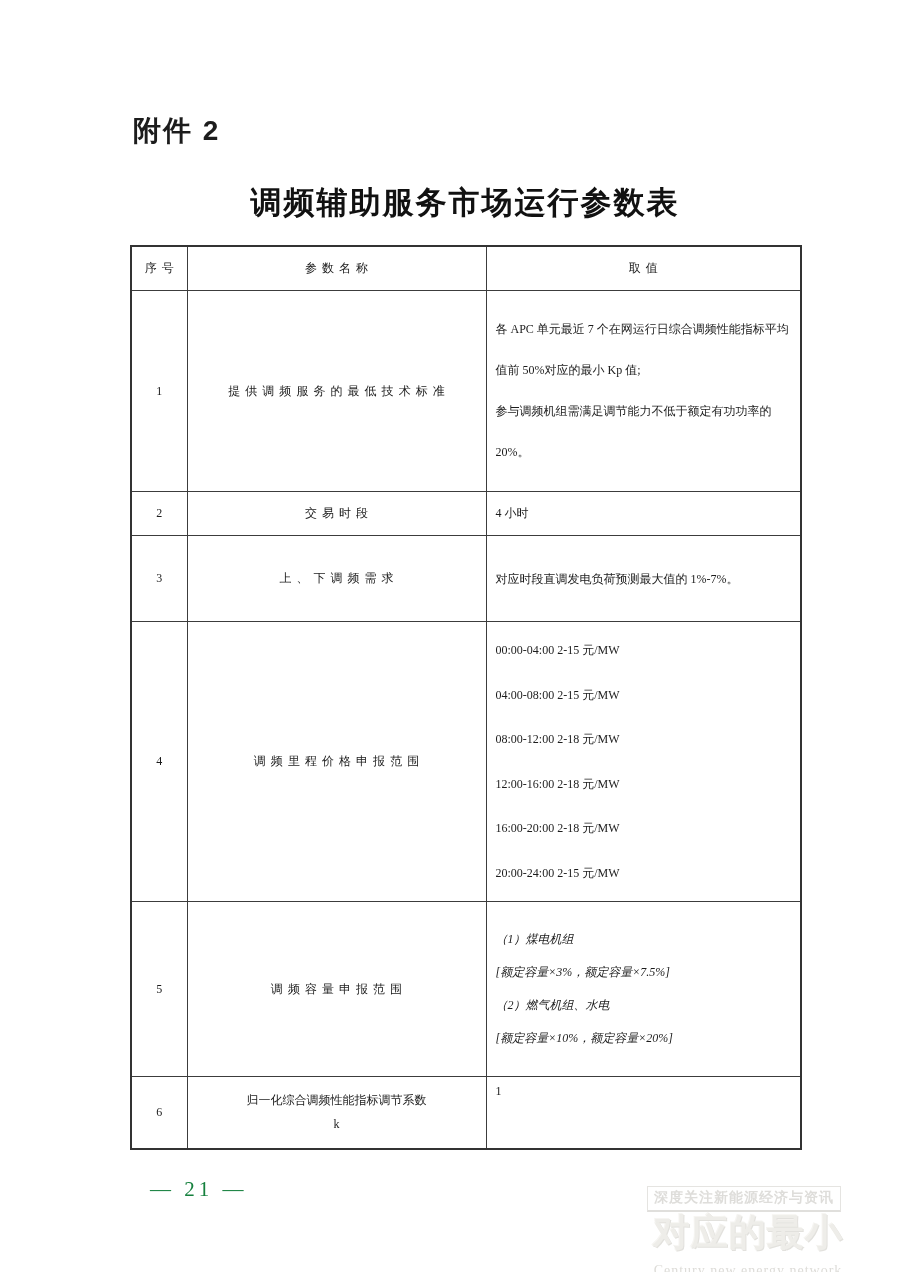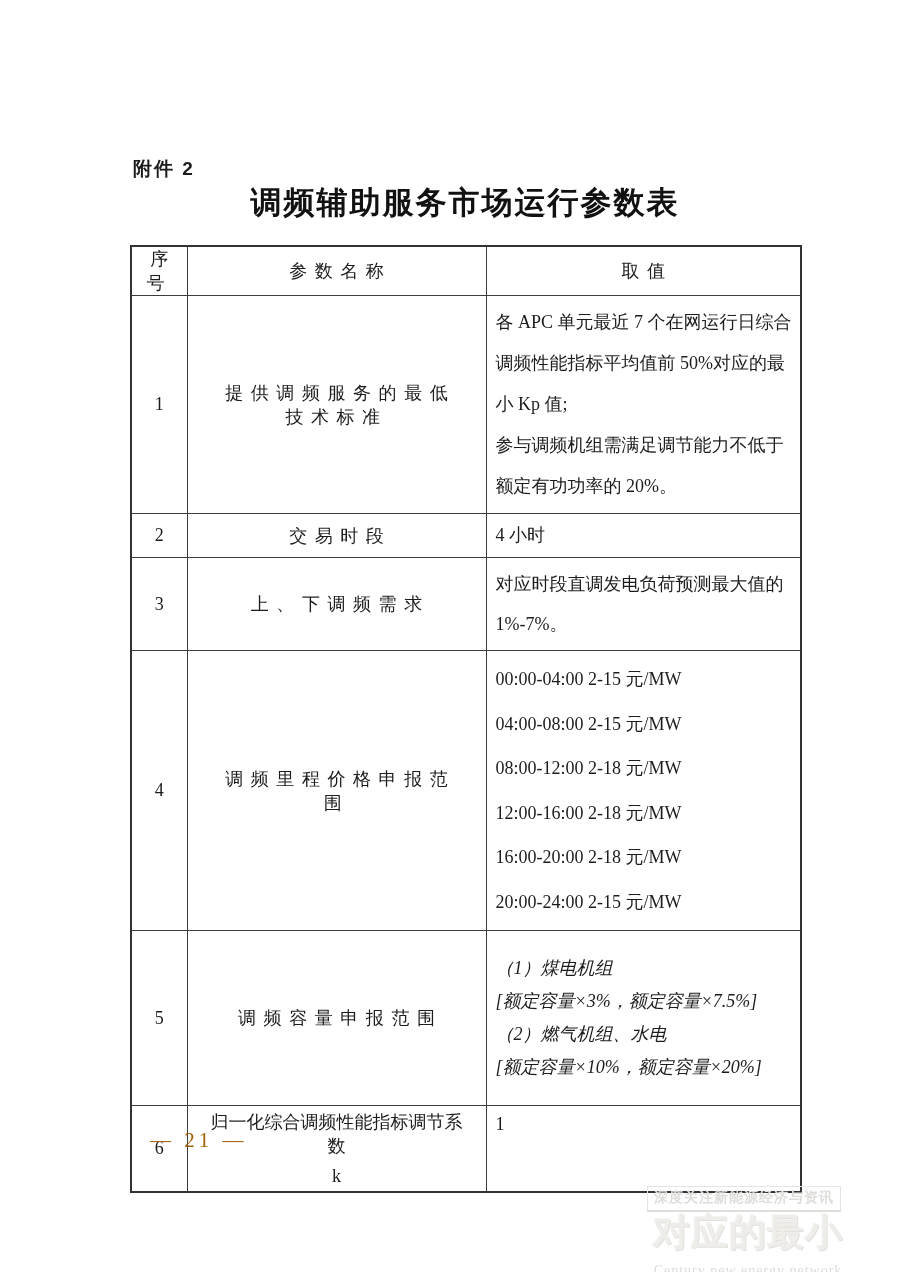--- a/index.html
+++ b/index.html
@@ -14,7 +14,7 @@
   .attachment-label {
     position: absolute; left: 133px; top: 112px;
     font-family: "Liberation Sans", "DejaVu Sans", sans-serif;
-    font-weight: 600; font-size: 19px; letter-spacing: 2px; margin-top: 44px;
+    font-weight: 600; font-size: 28px; letter-spacing: 2px;
   }
   .doc-title {
     position: absolute; left: 0; top: 182px; width: 930px;

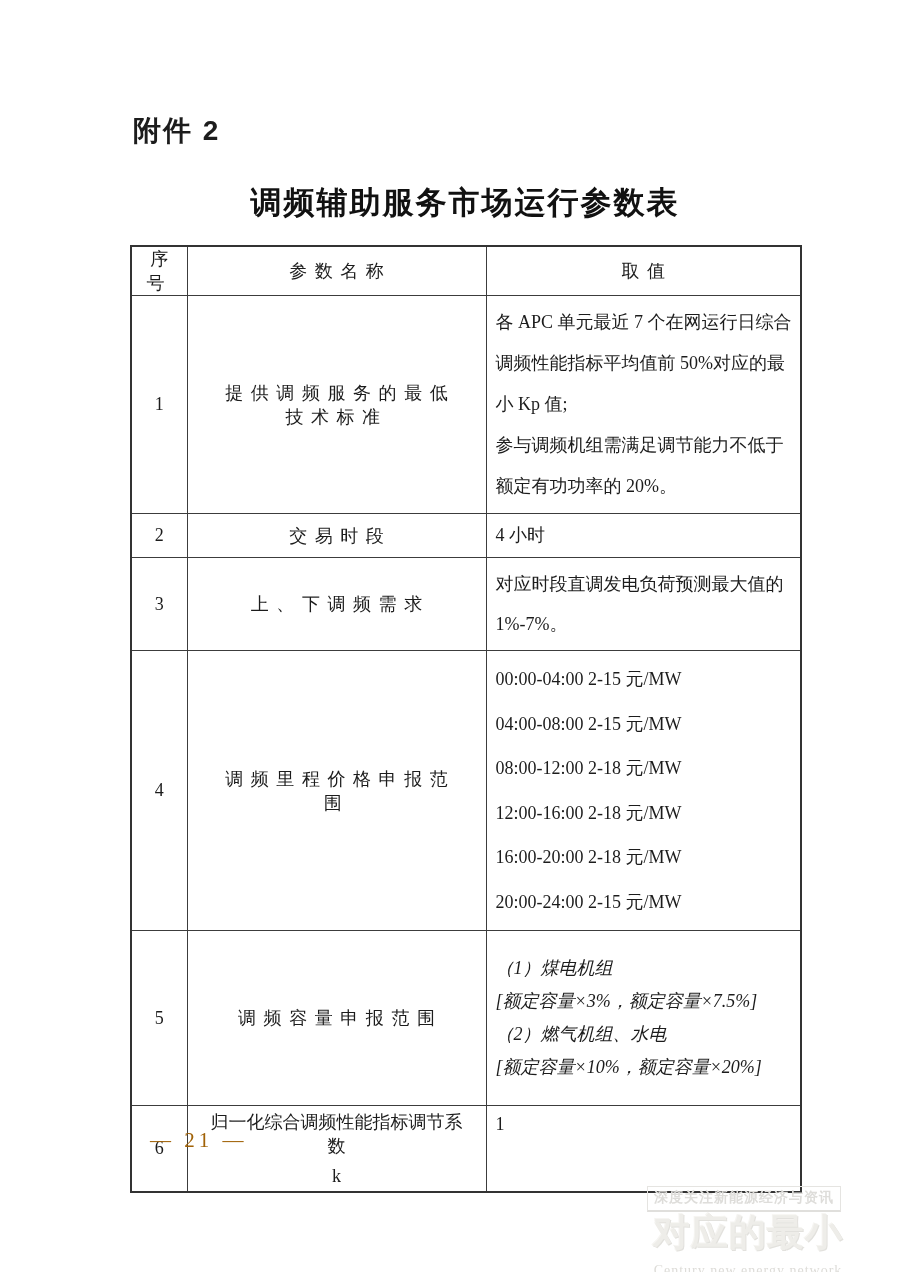--- a/index.html
+++ b/index.html
@@ -27,7 +27,7 @@
     width: 670px; height: 888px;
     border-collapse: collapse; table-layout: fixed;
     border: 2px solid #333;
-    font-size: 18px;
+    font-size: 12px;
   }
   .ptable td, .ptable th {
     border: 1px solid #3c3c3c;

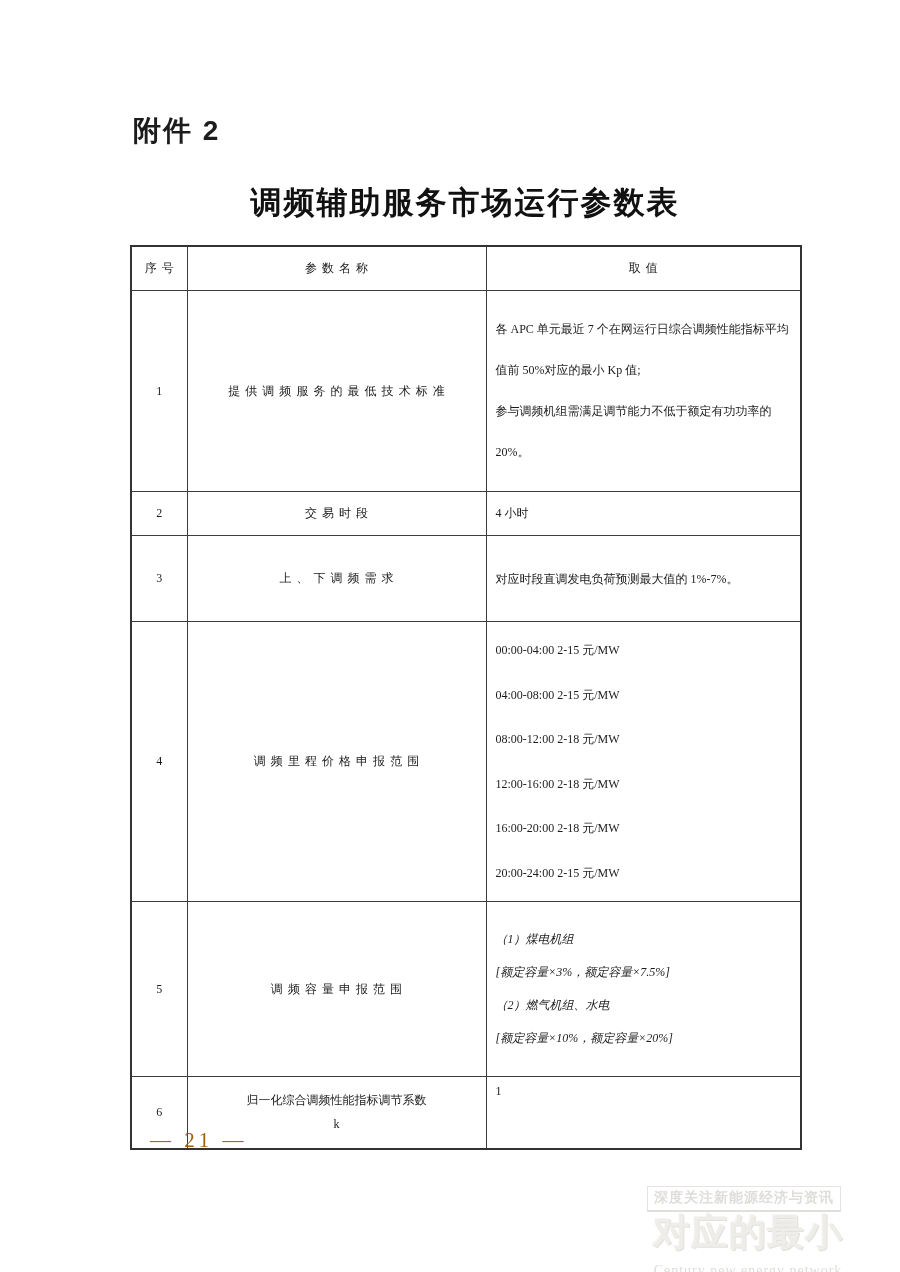--- a/index.html
+++ b/index.html
@@ -62,8 +62,8 @@
   .name-line2 { margin-top: 8px; }
 
   .page-number {
-    position: absolute; left: 150px; top: 1128px;
-    font-size: 21px; letter-spacing: 4px; color: #a16207;
+    position: absolute; left: 150px; top: 1177px;
+    font-size: 21px; letter-spacing: 4px; color: #15803d;
   }
   .watermark {
     position: absolute; right: 32px; top: 1186px;

